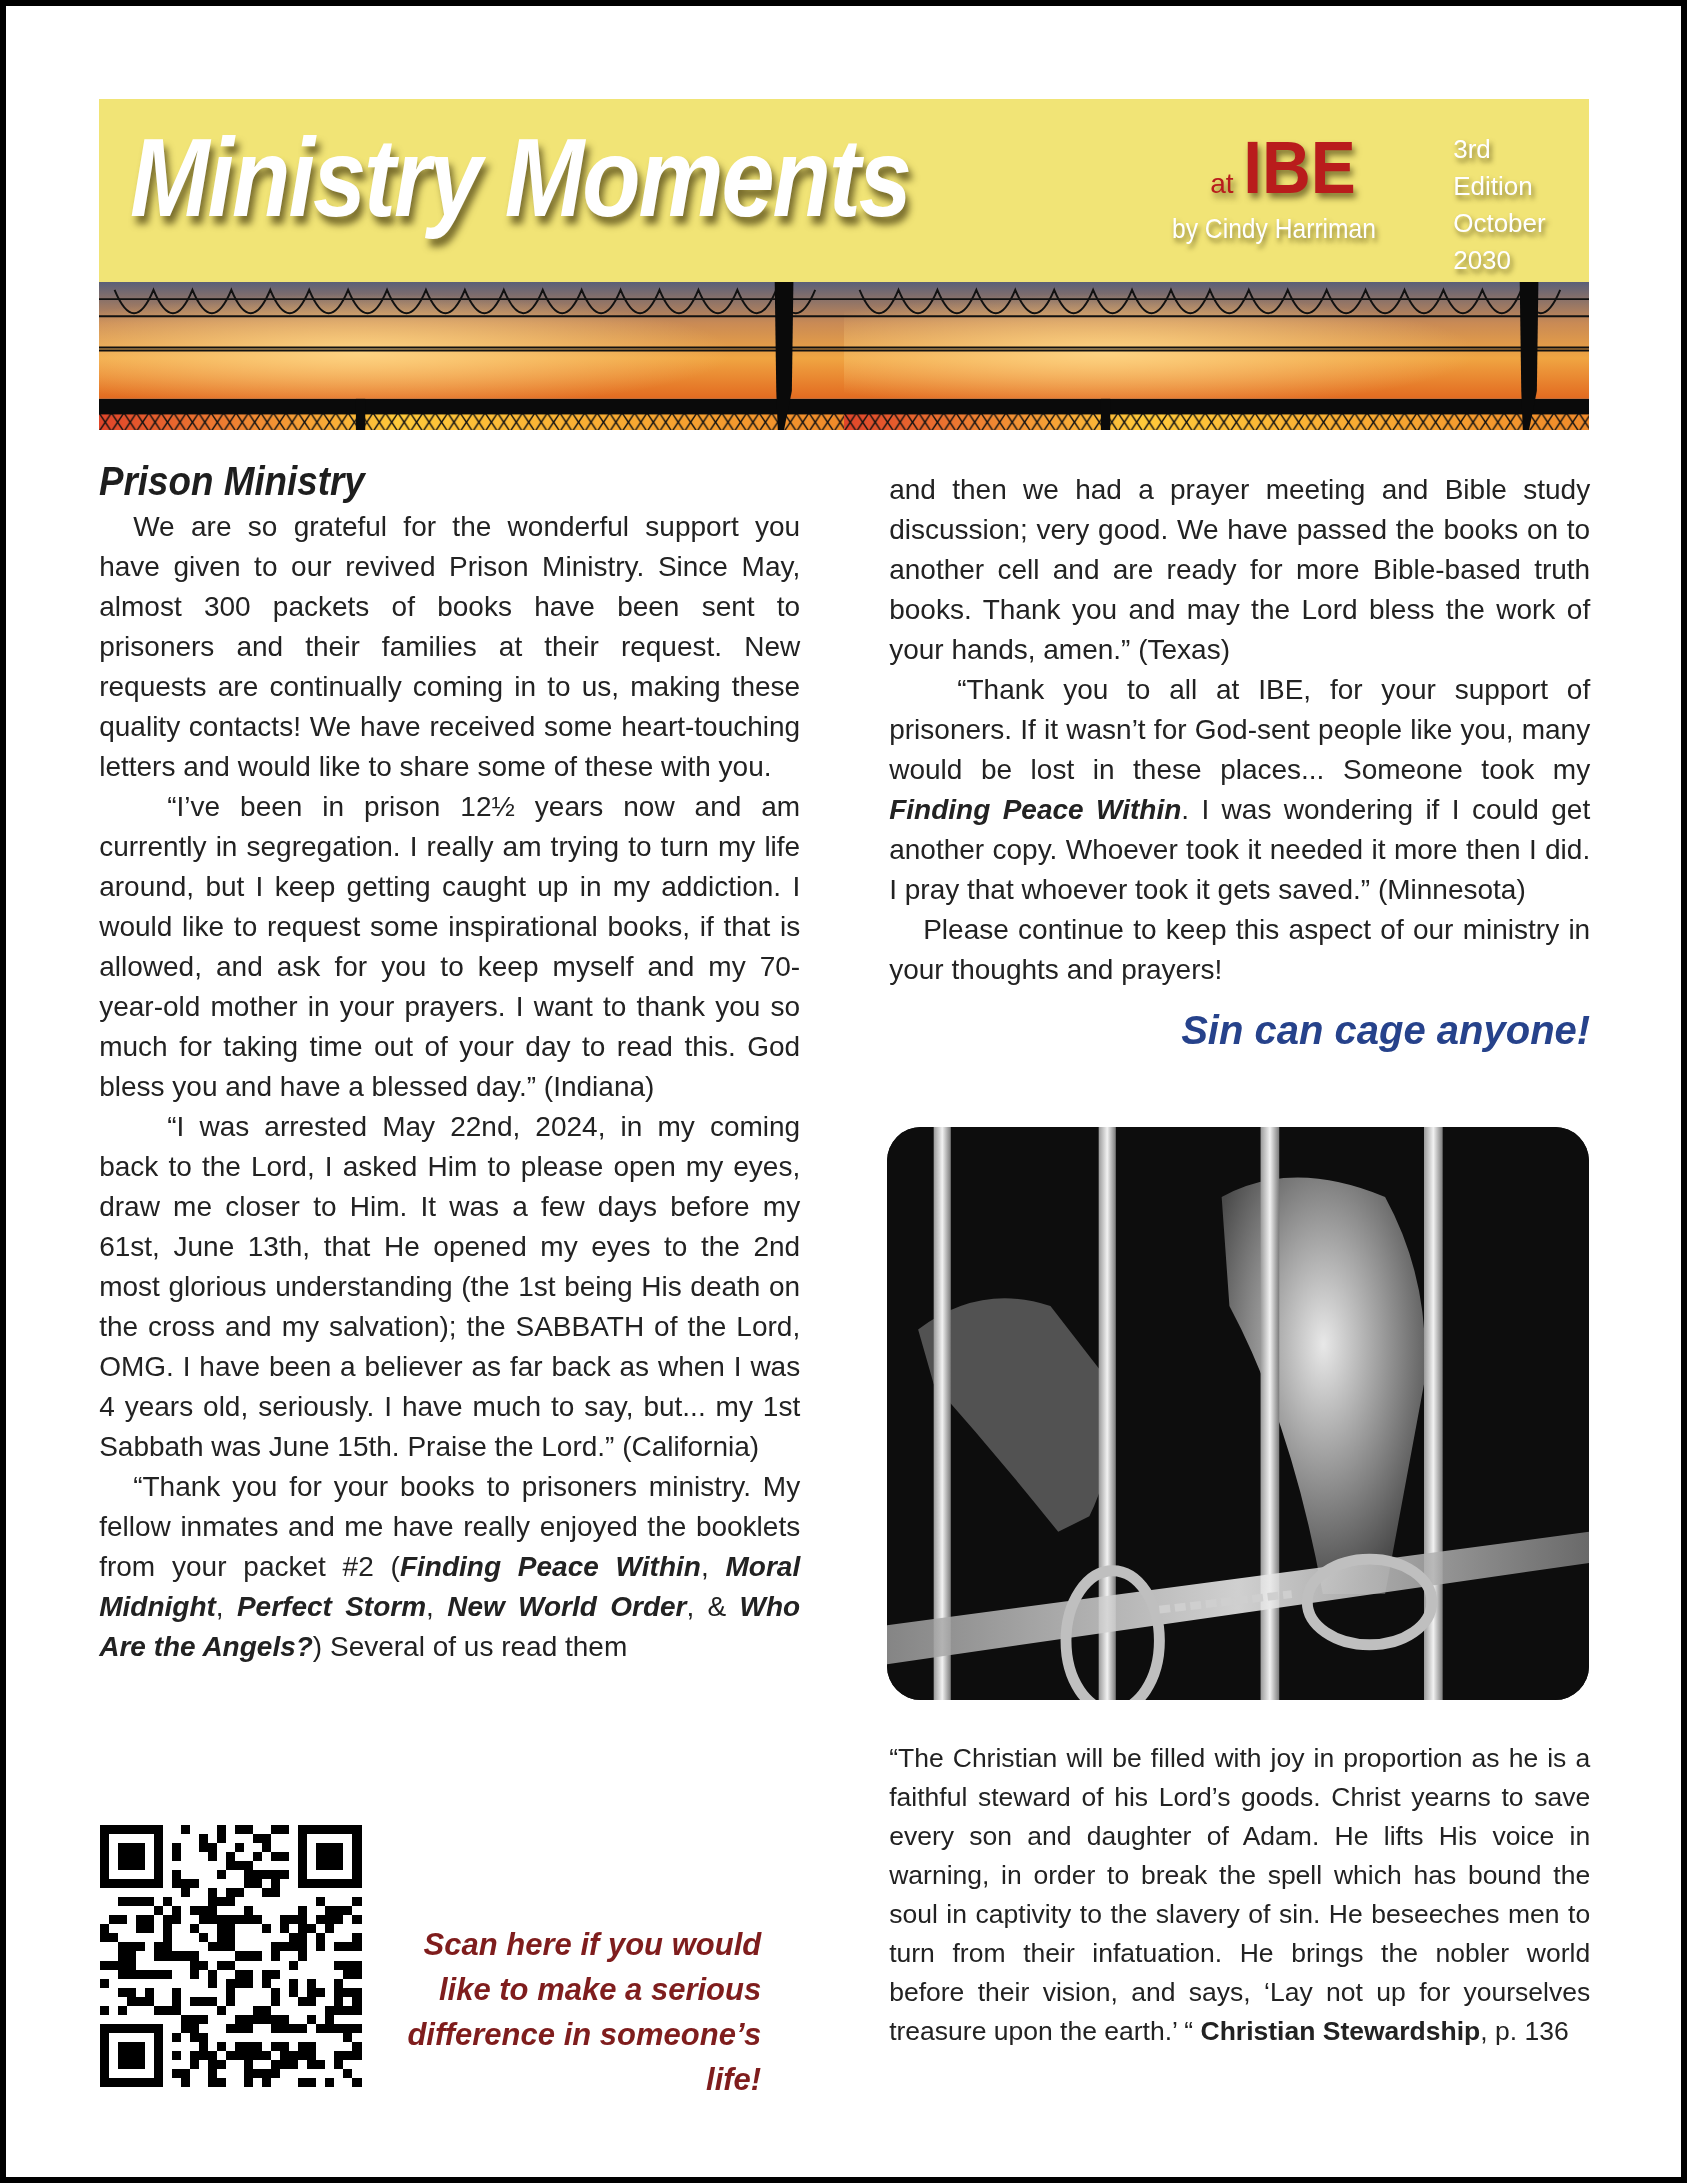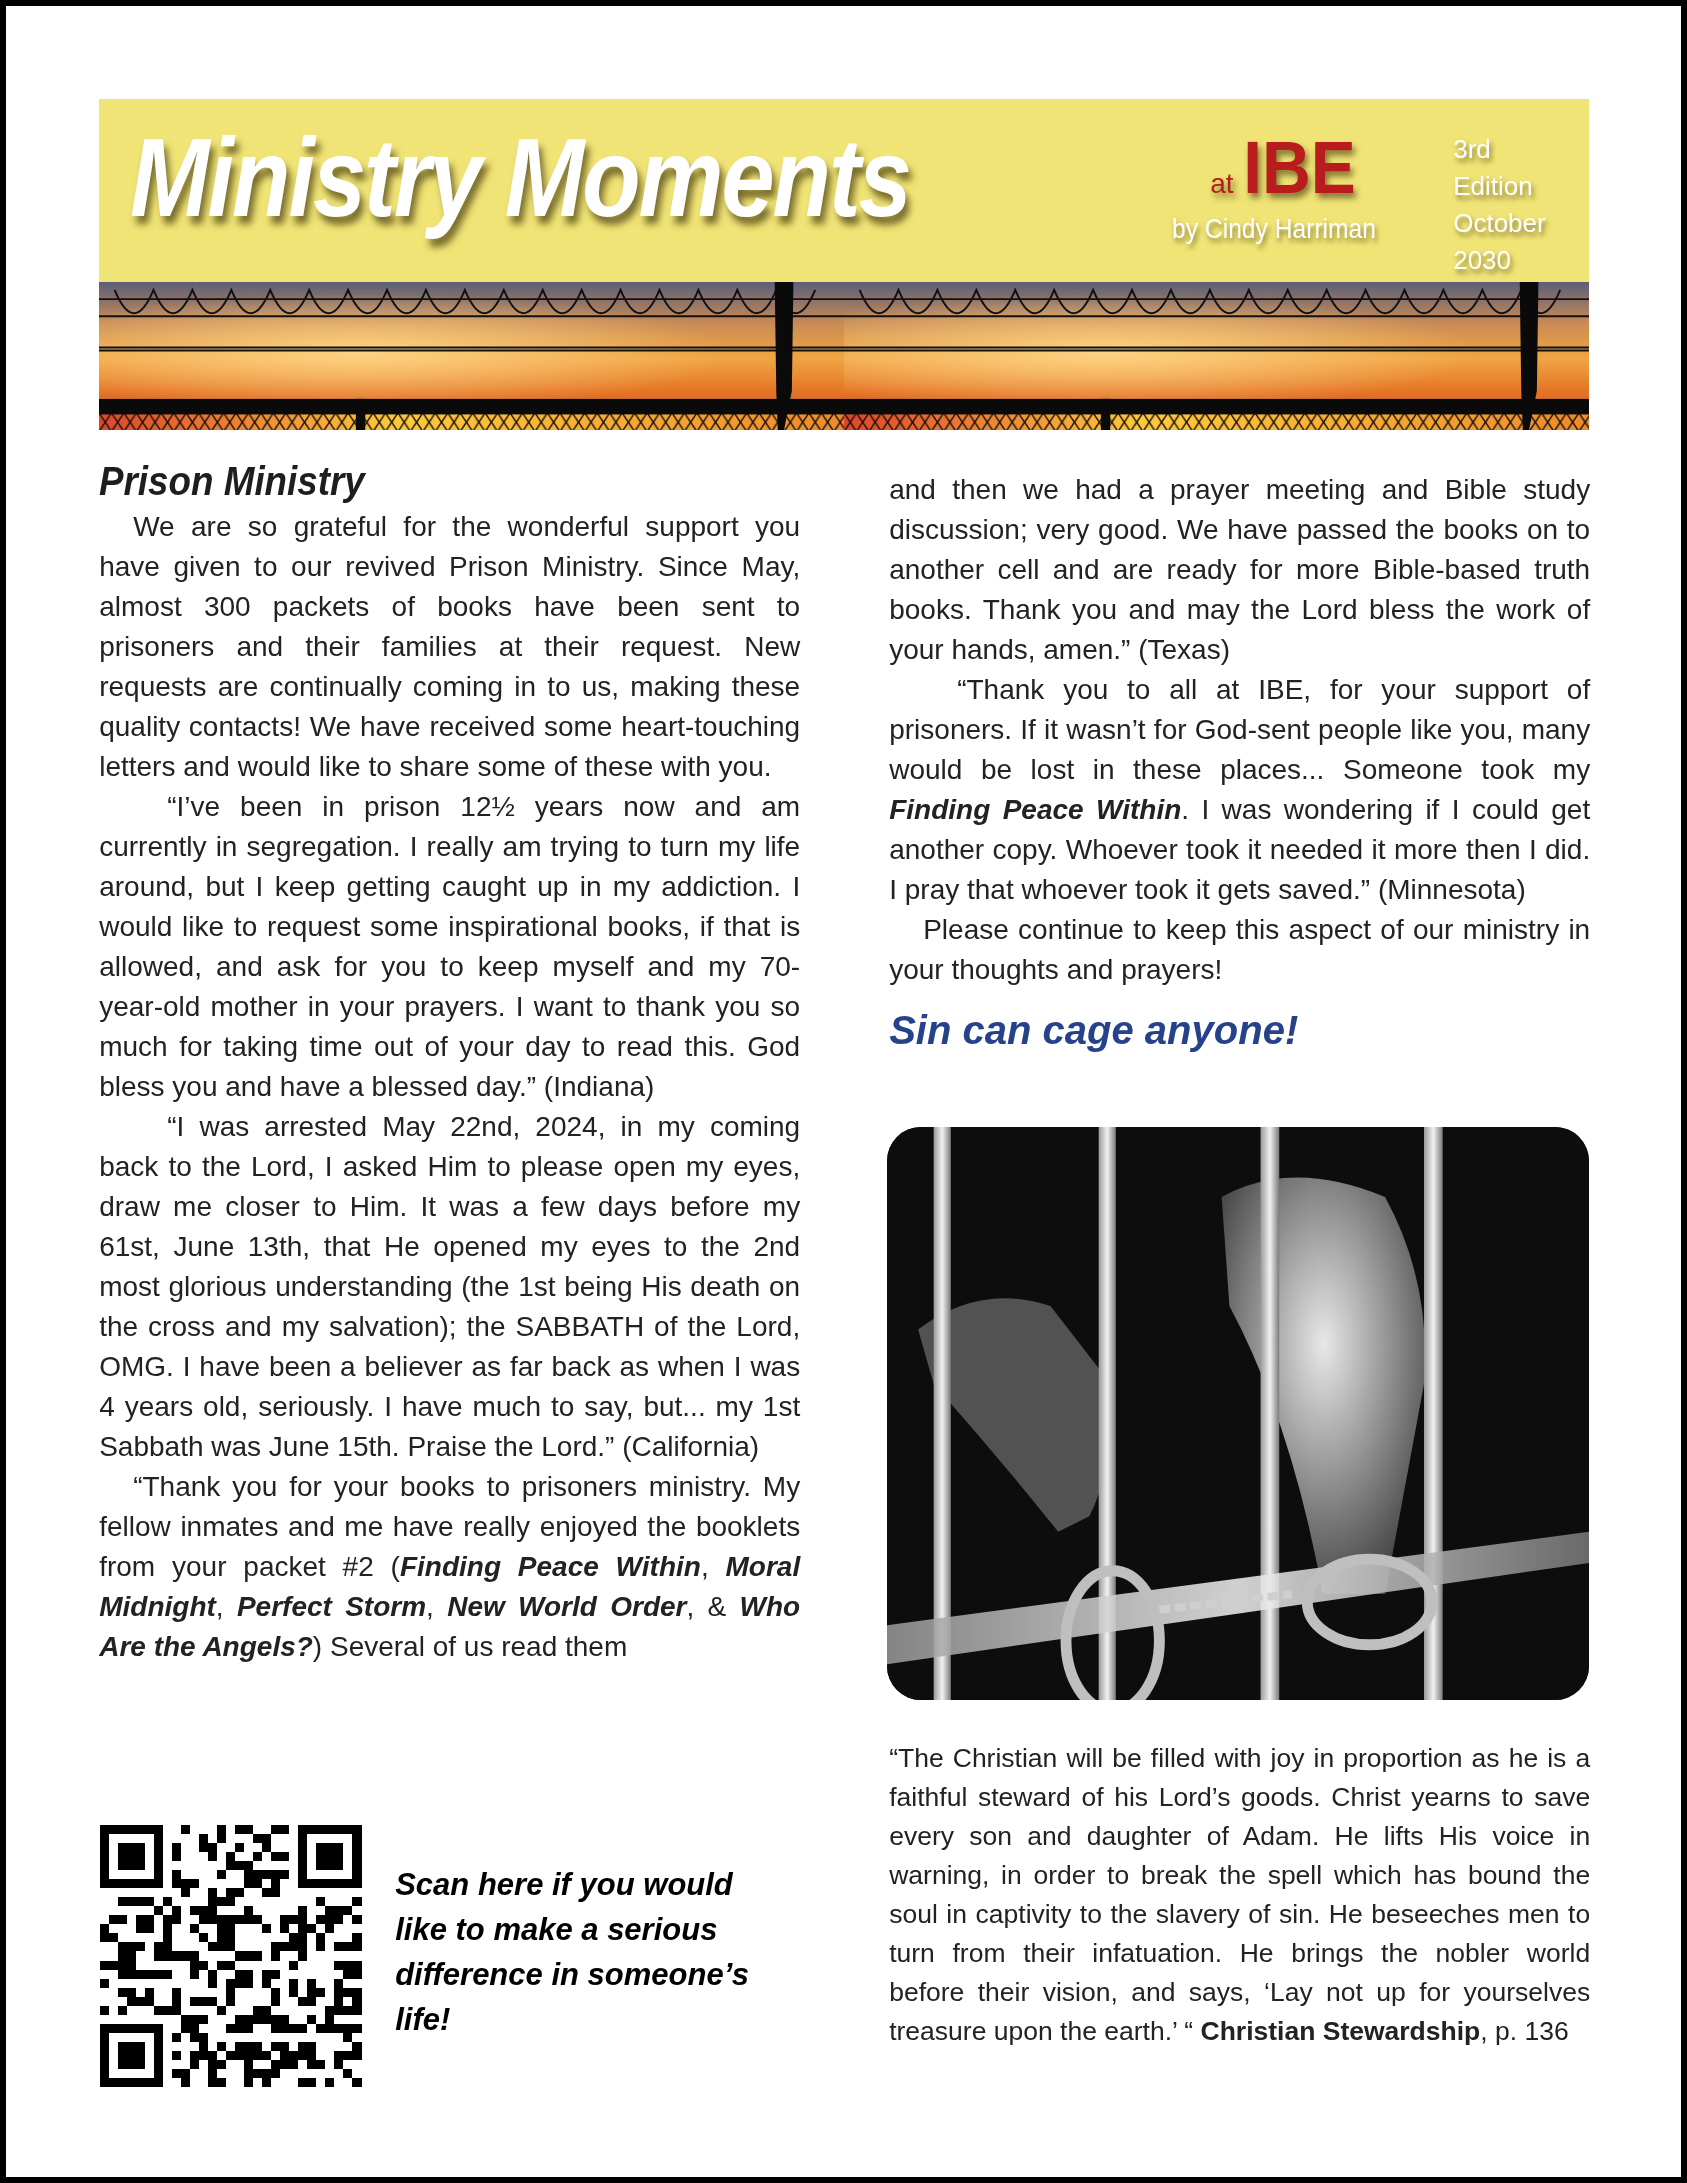--- a/index.html
+++ b/index.html
@@ -92,7 +92,7 @@
   .indent2 { text-indent: 68px; }
   .bi { font-weight: bold; font-style: italic; }
   .tagline {
-    text-align: left; color: #26428b;
+    text-align: right; color: #26428b;
     font-size: 40px; font-weight: bold; font-style: italic;
     margin-top: 20px;
   }

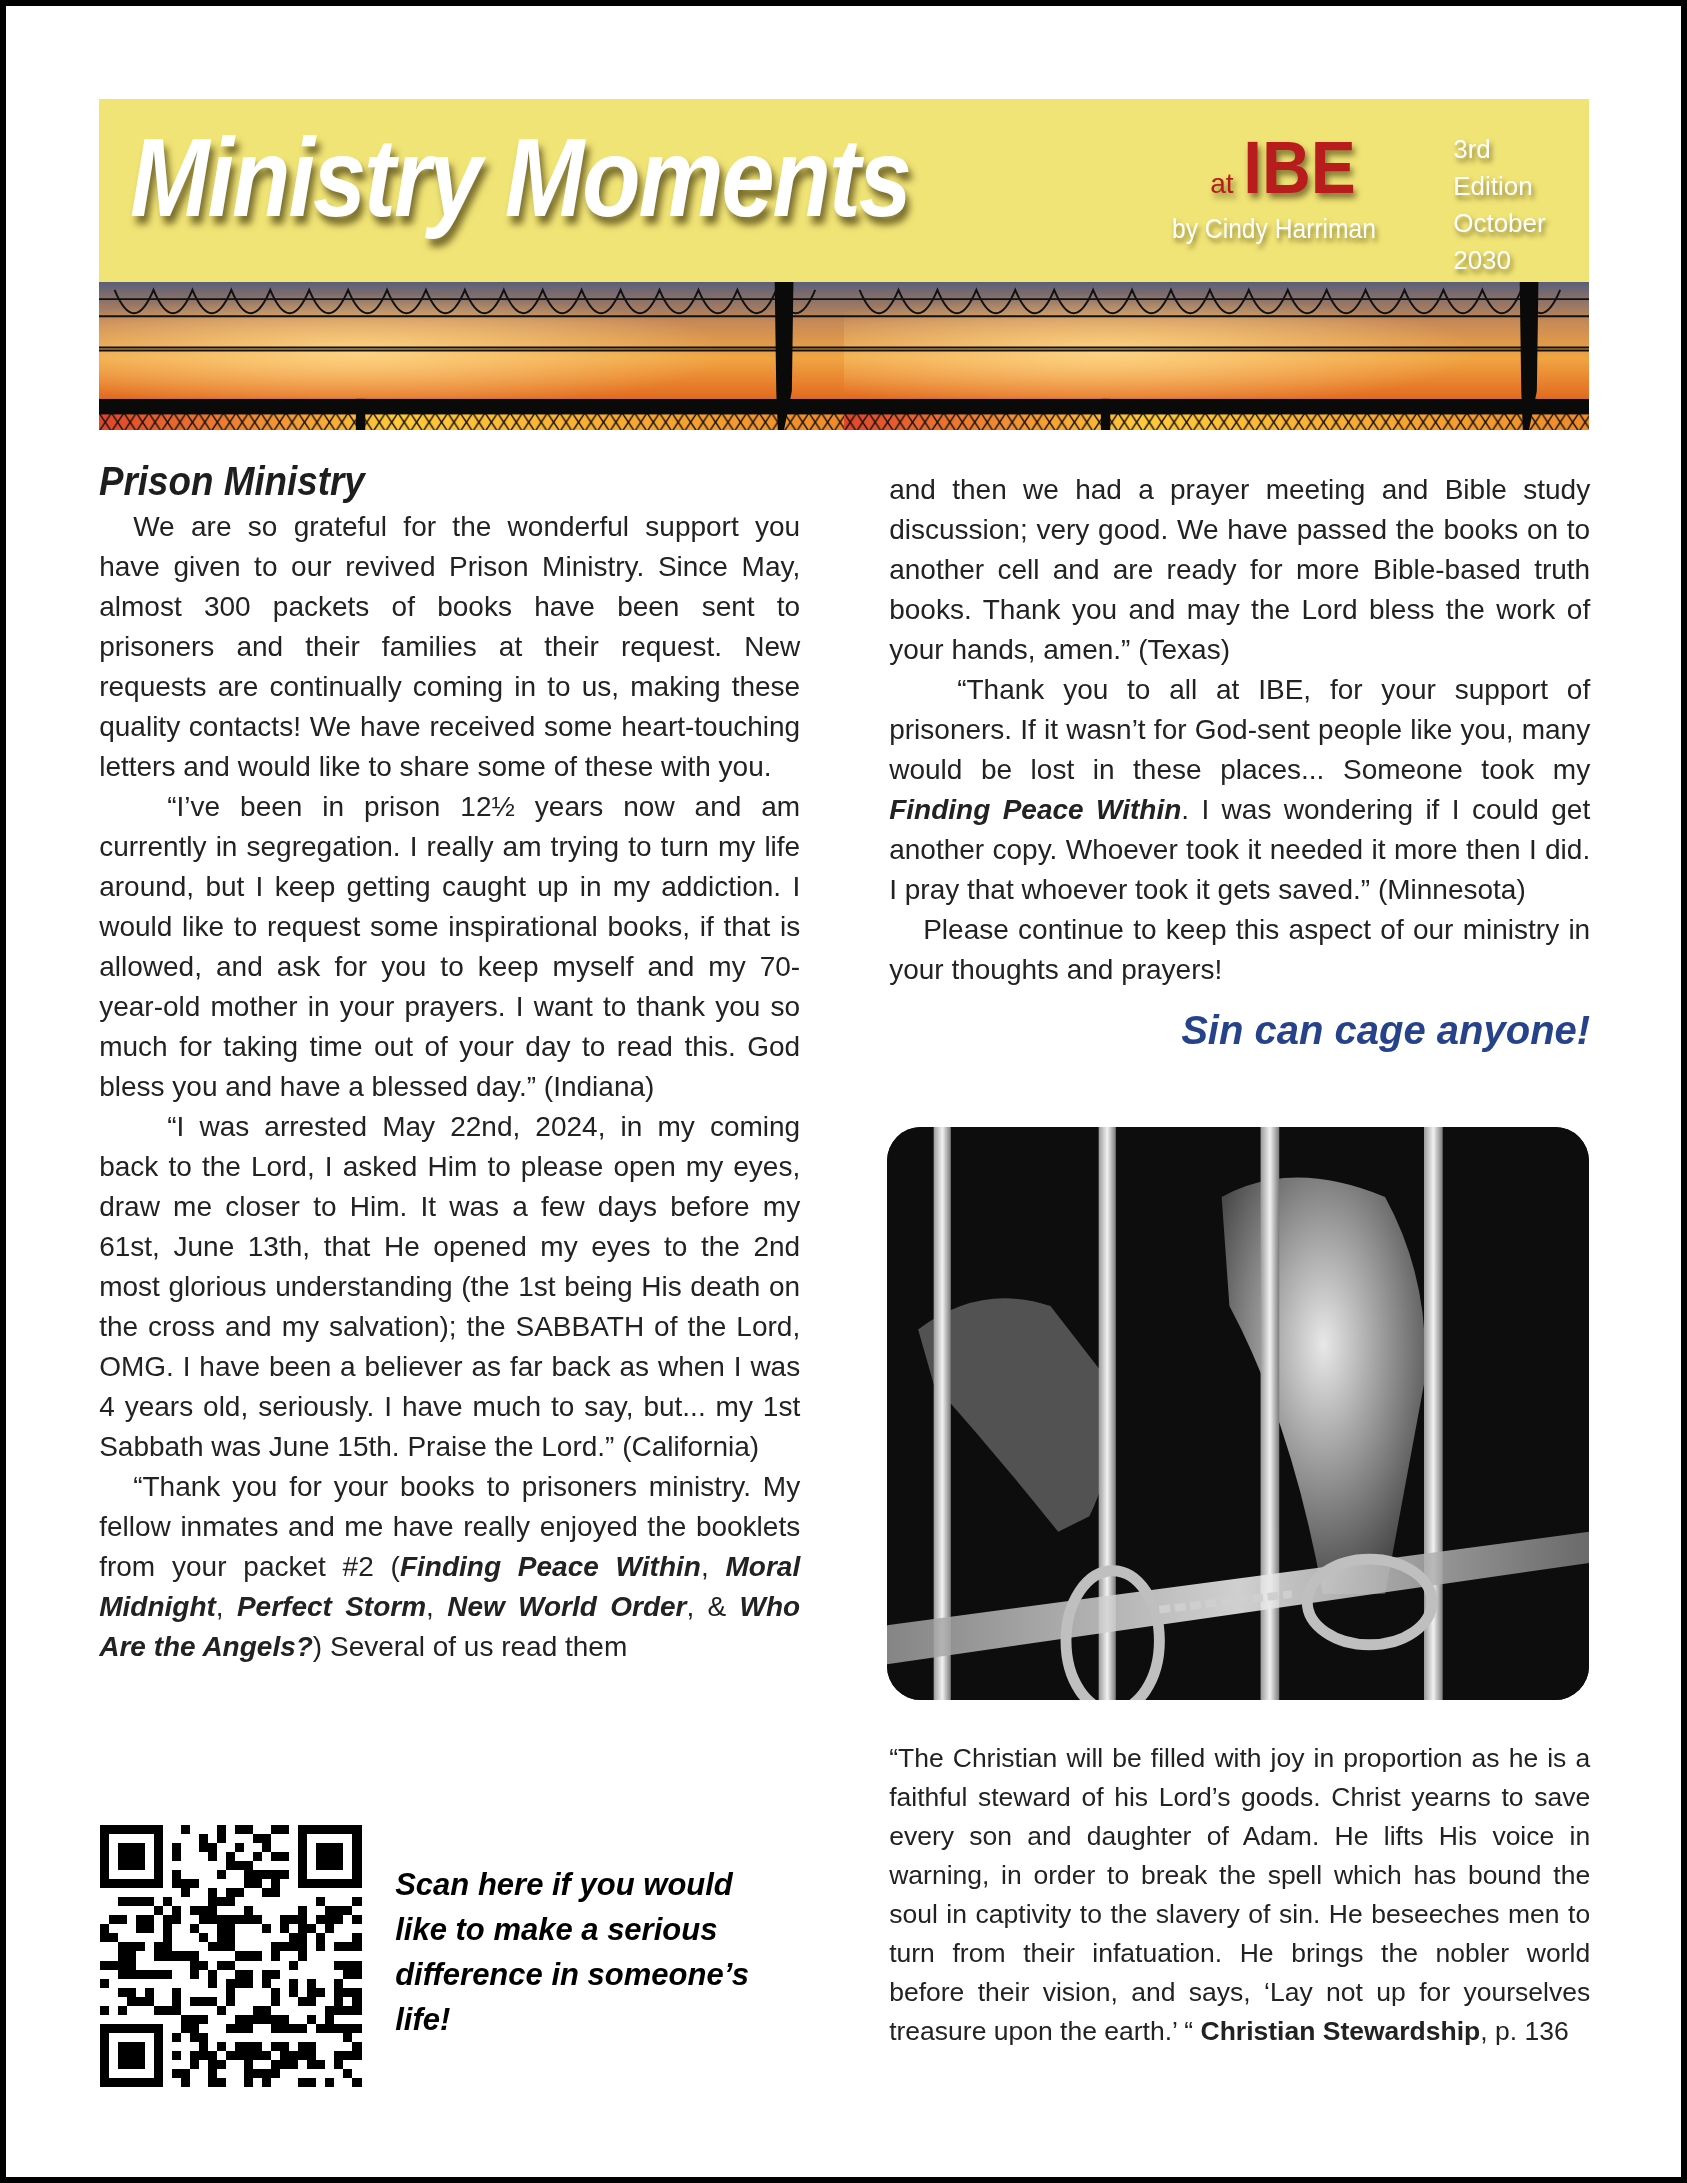--- a/index.html
+++ b/index.html
@@ -127,10 +127,10 @@
   .qr svg { display: block; width: 100%; height: 100%; }
   .scan-cta {
     position: absolute;
-    left: 389px; top: 1856px;
+    left: 389px; top: 1916px;
     width: 366px;
-    text-align: left;
-    color: #000000;
+    text-align: right;
+    color: #7f1d1d;
     font-size: 31px; line-height: 45px;
     font-weight: bold; font-style: italic;
   }

